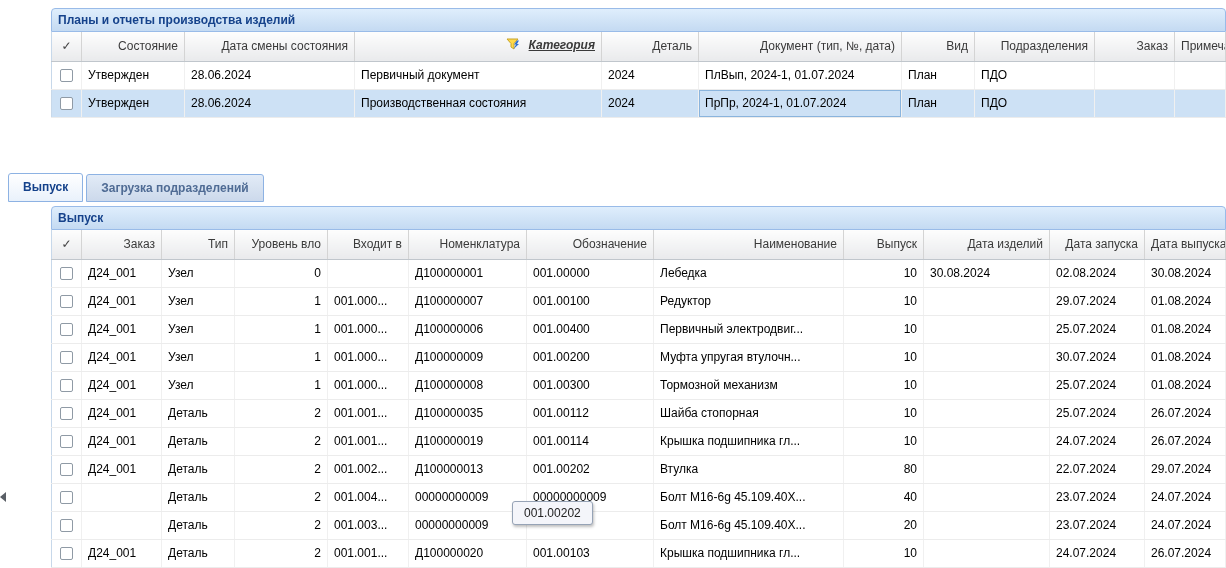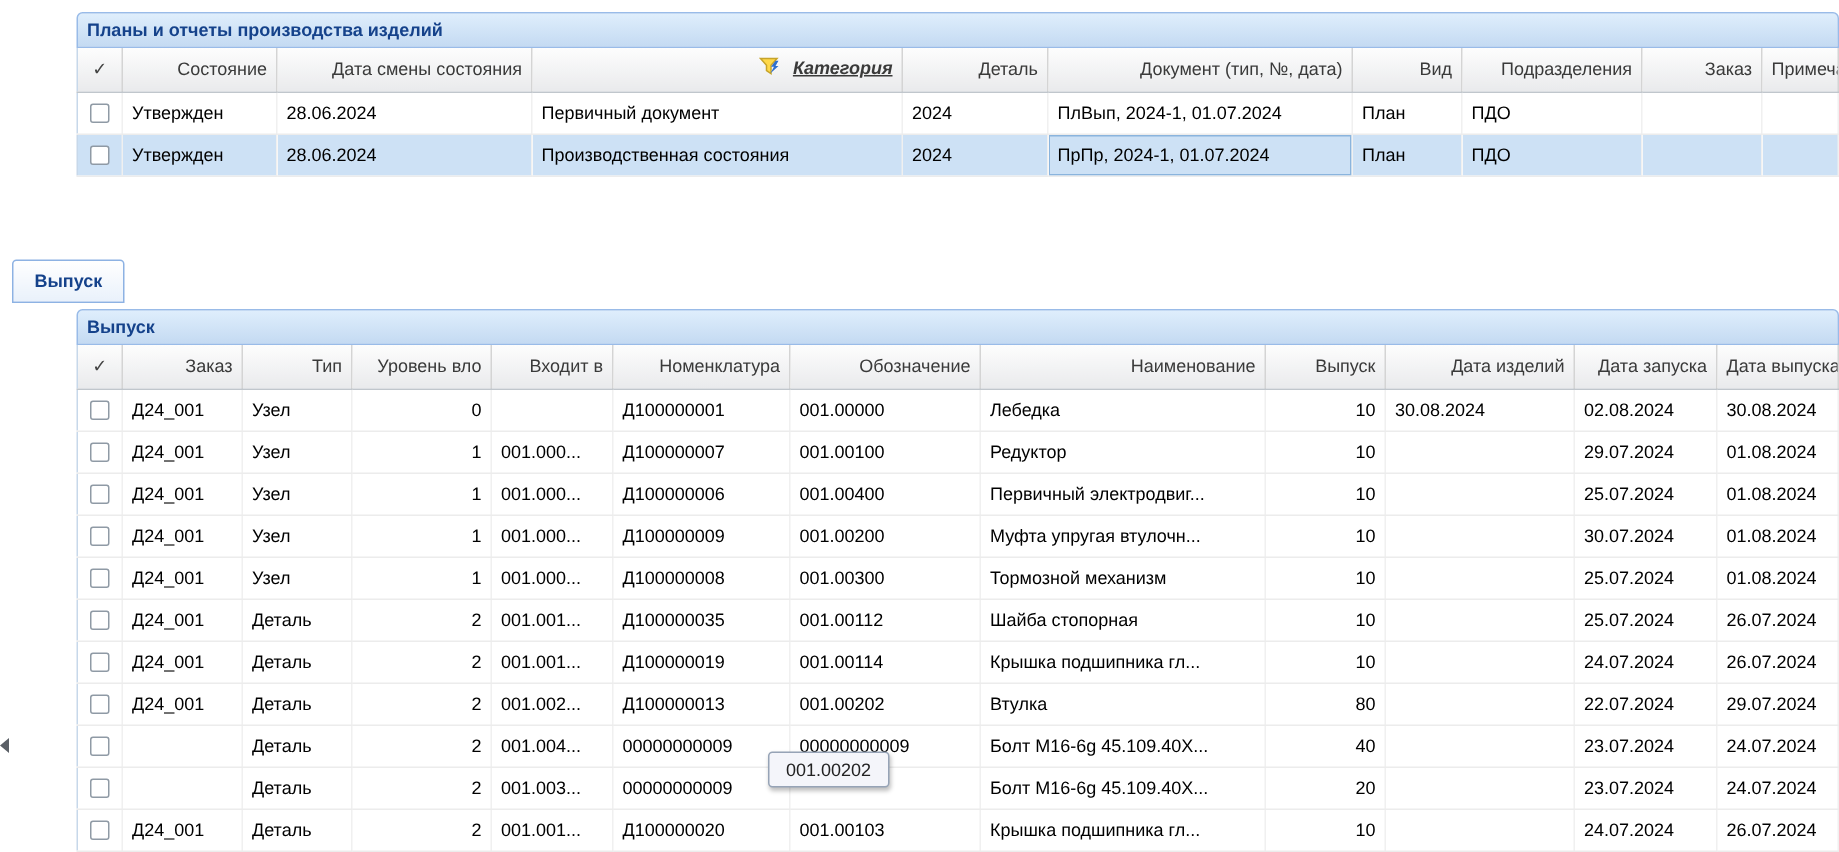--- a/index.html
+++ b/index.html
@@ -196,6 +196,9 @@
     <div class="tab active">
       <span>Выпуск</span>
     </div>
+    <div class="tab">
+      <span>Загрузка подразделений</span>
+    </div>
   </nav>
 
   <section class="grid-panel bottom-grid">

